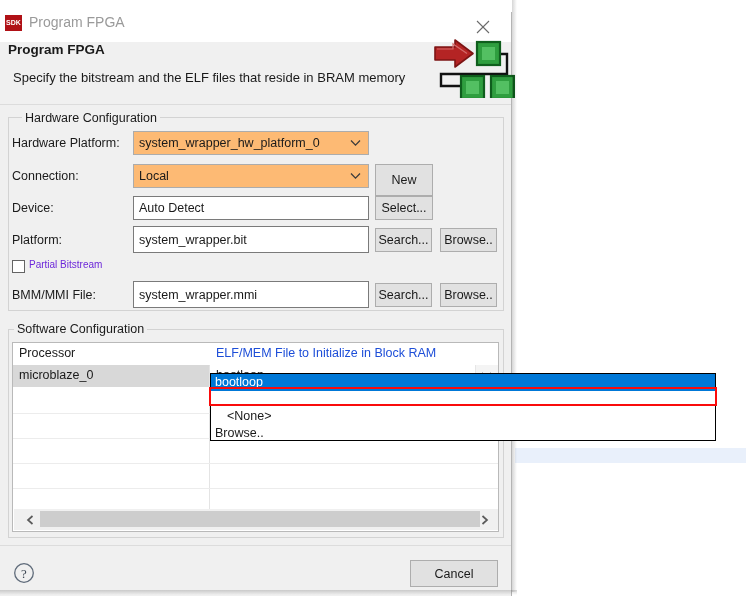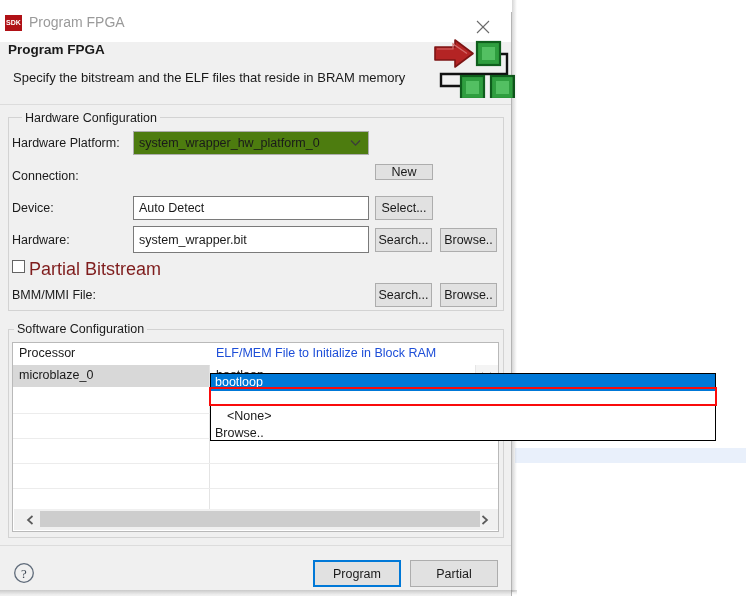--- a/index.html
+++ b/index.html
@@ -130,7 +130,7 @@
   }
   .combo {
     position: absolute;
-    background: #4d7c0f;
+    background: #fdba74;
     border: 1px solid #acacac;
     box-sizing: border-box;
     font-size: 12.5px;

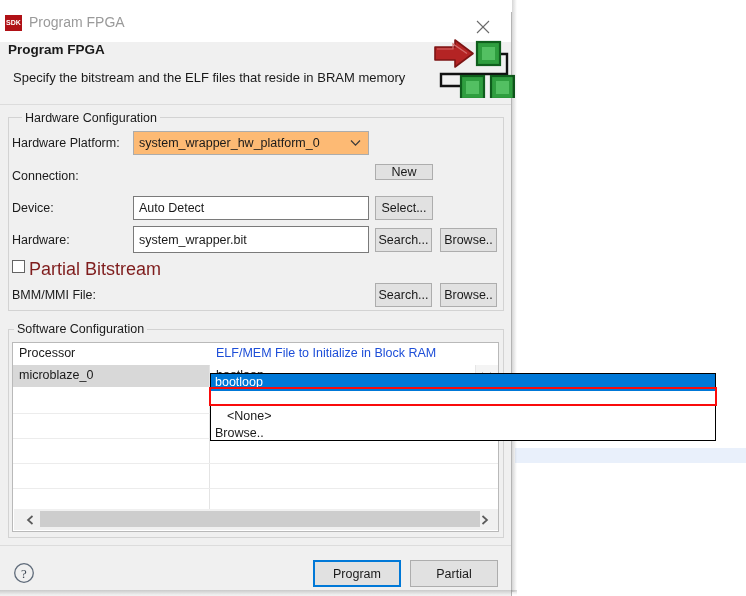--- a/index.html
+++ b/index.html
@@ -390,6 +390,12 @@
     </div>
 
     <div class="lbl" style="left:12px; top:157px;">Connection:</div>
+    <div class="combo" style="left:133px; top:152px; width:236px; height:24px;">
+      <span class="txt">Local</span>
+      <svg class="arw" width="11" height="7" viewBox="0 0 11 7">
+        <path d="M1 1 L5.5 5.6 L10 1" fill="none" stroke="#3c3c3c" stroke-width="1.3"></path>
+      </svg>
+    </div>
     <div class="btn" style="left:375px; top:152px; width:58px; height:16px;">
       <span>New</span>
     </div>

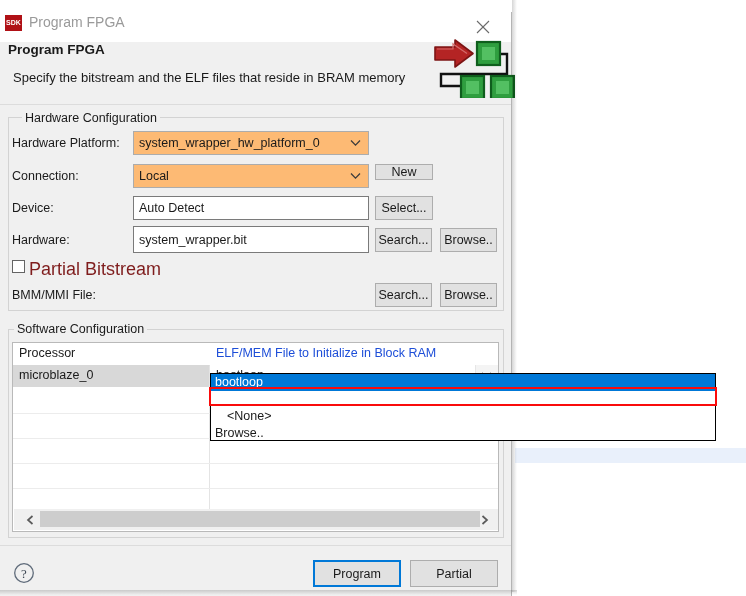--- a/index.html
+++ b/index.html
@@ -396,7 +396,7 @@
         <path d="M1 1 L5.5 5.6 L10 1" fill="none" stroke="#3c3c3c" stroke-width="1.3"></path>
       </svg>
     </div>
-    <div class="btn" style="left:375px; top:152px; width:58px; height:16px;">
+    <div class="btn" style="left:375px; top:152px; width:58px; height:32px;">
       <span>New</span>
     </div>
 

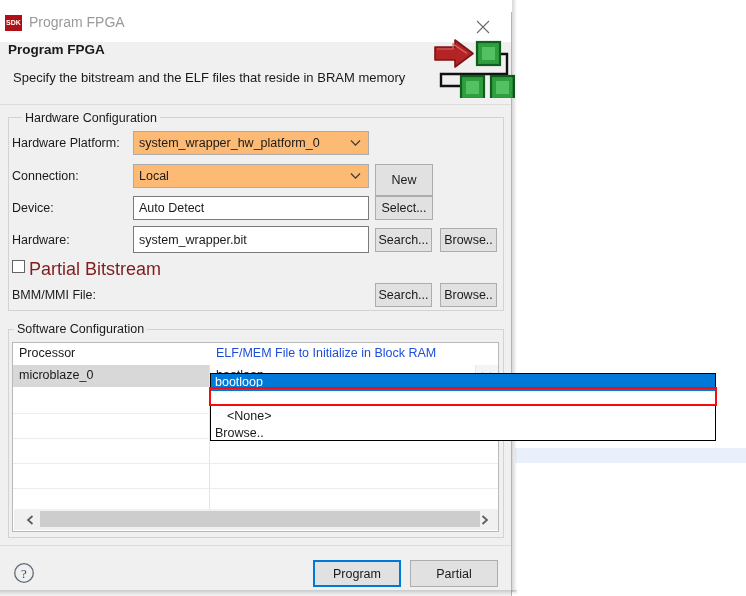--- a/index.html
+++ b/index.html
@@ -408,7 +408,7 @@
       <span>Select...</span>
     </div>
 
-    <div class="lbl" style="left:12px; top:221px;">Hardware:</div>
+    <div class="lbl" style="left:12px; top:221px;">Platform:</div>
     <div class="textfield" style="left:133px; top:214px; width:236px; height:27px;">
       <span class="txt">system_wrapper.bit</span>
     </div>

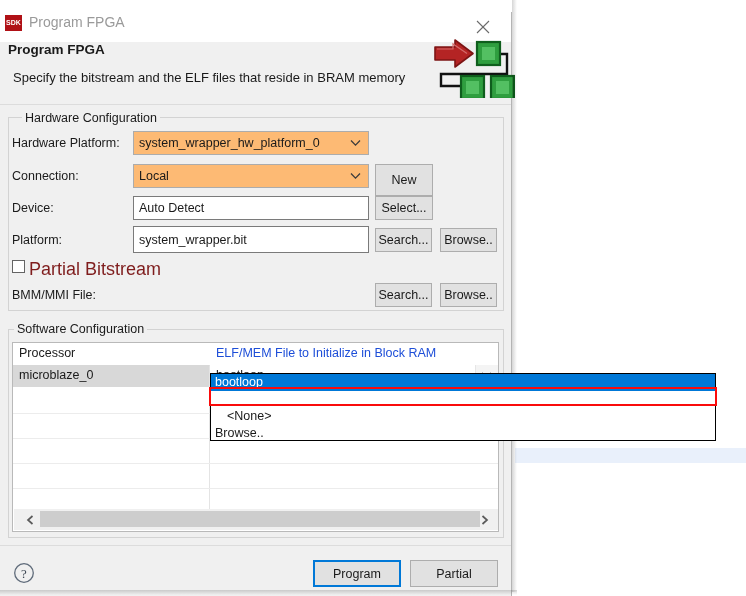--- a/index.html
+++ b/index.html
@@ -189,8 +189,8 @@
   }
   .chk-lbl {
     position: absolute;
-    font-size: 18px;
-    color: #7f1d1d;
+    font-size: 10px;
+    color: #6d28d9;
   }
 
   

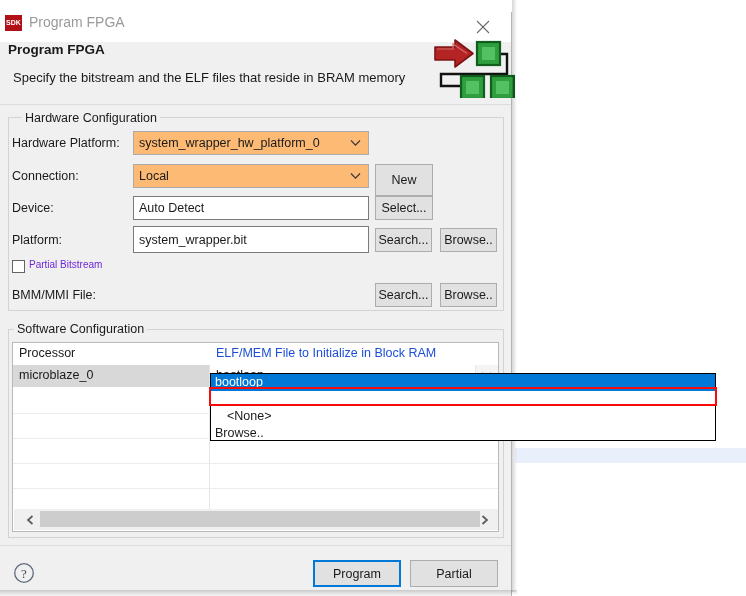--- a/index.html
+++ b/index.html
@@ -423,6 +423,9 @@
     <div class="chk-lbl" style="left:29px; top:247px;">Partial Bitstream</div>
 
     <div class="lbl" style="left:12px; top:276px;">BMM/MMI File:</div>
+    <div class="textfield" style="left:133px; top:269px; width:236px; height:27px;">
+      <span class="txt">system_wrapper.mmi</span>
+    </div>
     <div class="btn" style="left:375px; top:271px; width:57px; height:24px;">
       <span>Search...</span>
     </div>

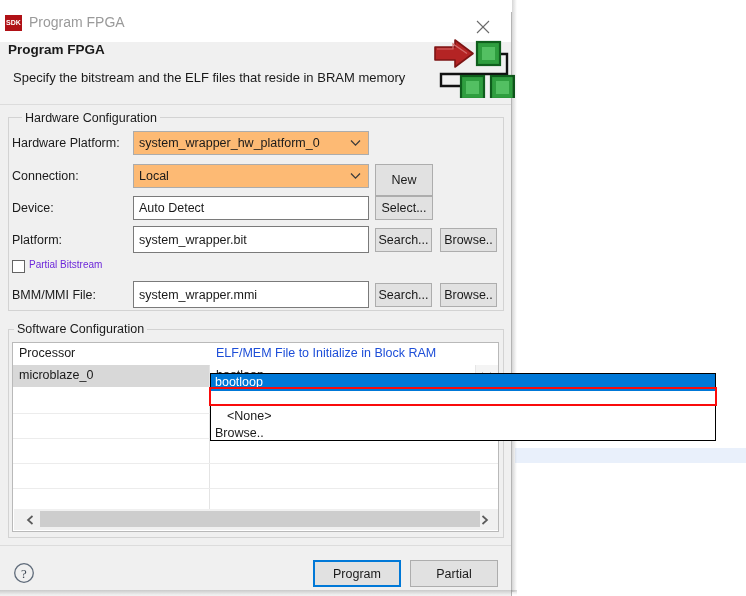--- a/index.html
+++ b/index.html
@@ -478,9 +478,6 @@
       <text x="11" y="16" font-size="13" fill="#3c4652" text-anchor="middle" font-family="Liberation Serif, serif">?</text>
     </svg>
 
-    <div class="btn-primary" style="left:313px; top:548px; width:88px; height:27px;">
-      <span>Program</span>
-    </div>
     <div class="btn" style="left:410px; top:548px; width:88px; height:27px;">
       <span>Partial</span>
     </div>

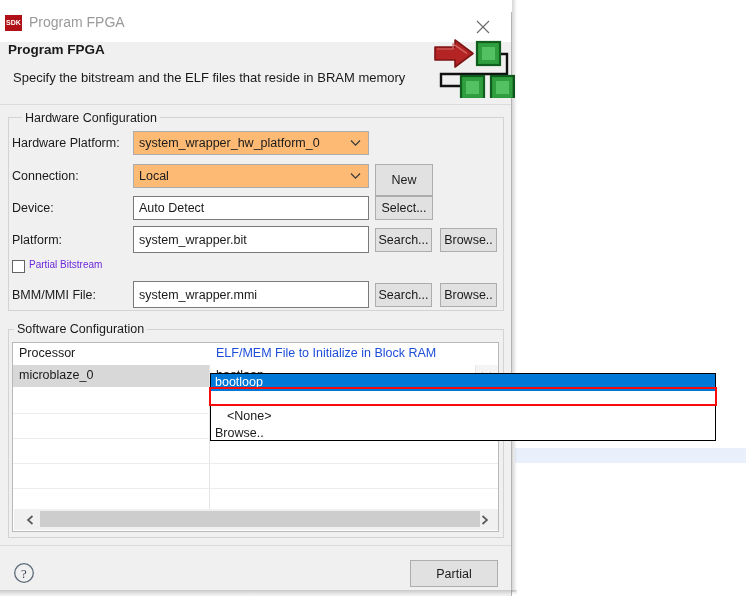--- a/index.html
+++ b/index.html
@@ -479,7 +479,7 @@
     </svg>
 
     <div class="btn" style="left:410px; top:548px; width:88px; height:27px;">
-      <span>Partial</span>
+      <span>Cancel</span>
     </div>
 
   </div>

